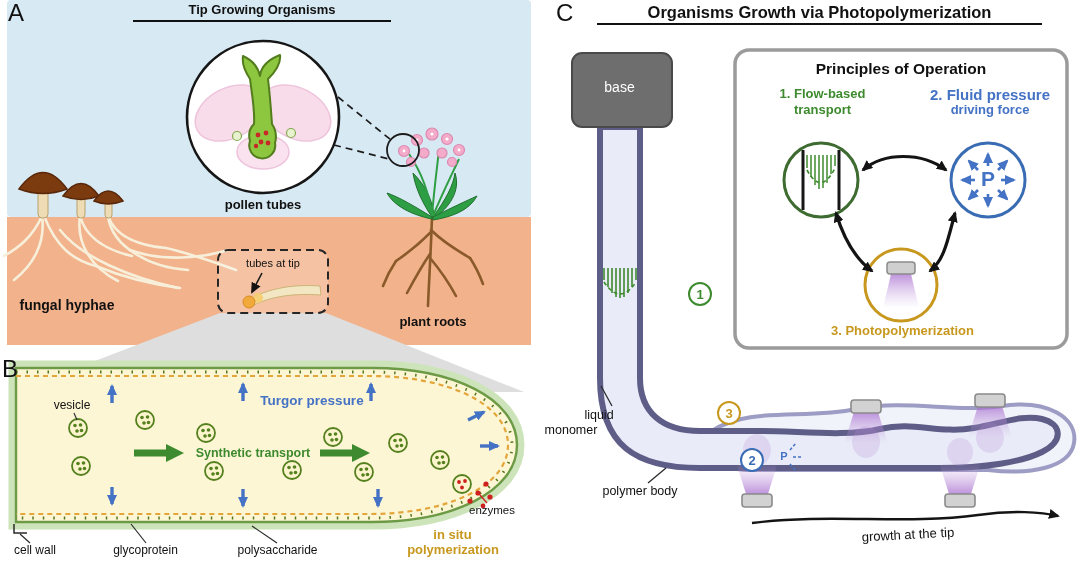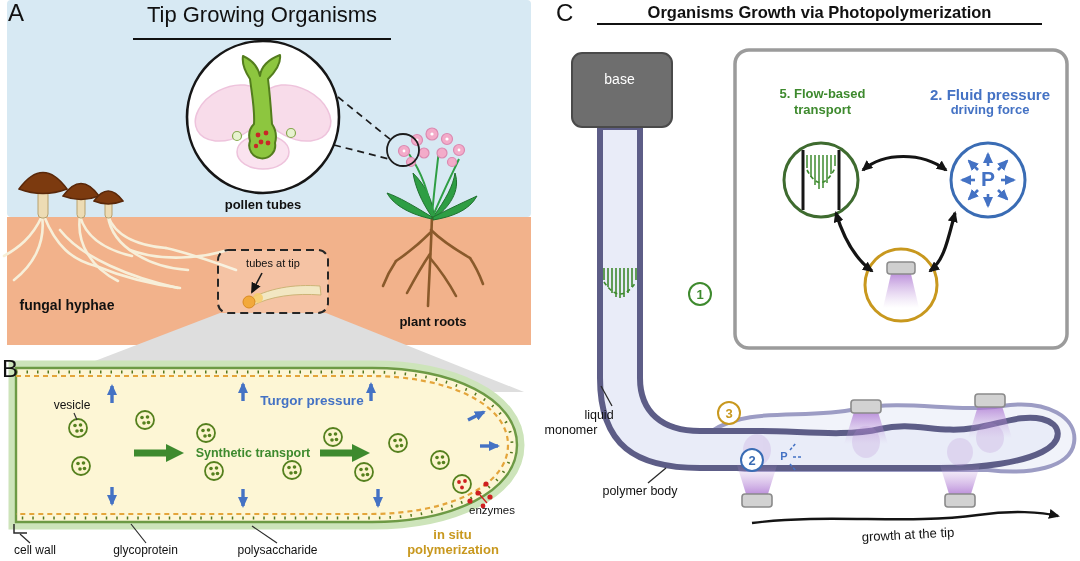--- a/index.html
+++ b/index.html
@@ -15,7 +15,7 @@
   .gold{color:#c8981e}
   .white{color:#fff}
   .panel-letter{font-size:24px}
-  .title{font-weight:normal;font-size:22px;border-bottom:2px solid #111;padding-bottom:10px}
+  .title{font-weight:bold;font-size:13px;border-bottom:2px solid #111;padding-bottom:2px}
   .title-c{font-weight:bold;font-size:16.5px;border-bottom:2px solid #111;padding-bottom:2px}
   .num-circle{position:absolute;width:24px;height:24px;border-radius:50%;background:#fff;display:flex;align-items:center;justify-content:center;font-weight:bold;font-size:13px}
 </style>

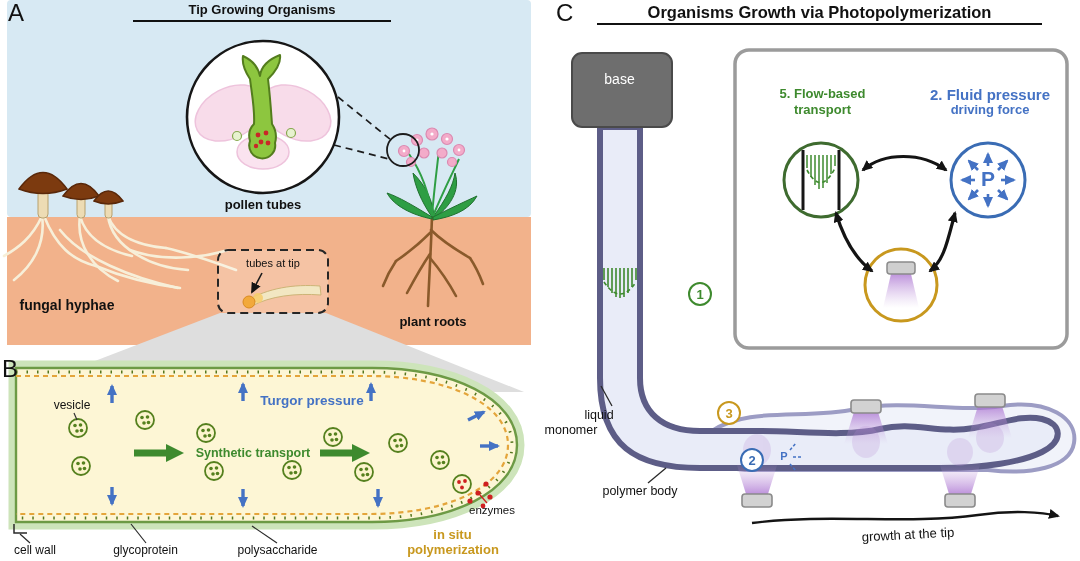--- a/index.html
+++ b/index.html
@@ -319,6 +319,7 @@
   <div class="lbl title-c ctr" style="left:597px;top:3px;width:445px">Organisms Growth via Photopolymerization</div>
   <div class="lbl ctr white" style="left:572px;top:72px;width:95px;font-size:14px">base</div>
 
+  <div class="lbl b ctr" style="left:745px;top:60px;width:312px;font-size:15.5px">Principles of Operation</div>
   <div class="lbl b ctr green" style="left:765px;top:87px;width:115px;font-size:13px">5. Flow-based</div>
   <div class="lbl b ctr green" style="left:765px;top:103px;width:115px;font-size:13px">transport</div>
   <div class="lbl b ctr blue" style="left:925px;top:87px;width:130px;font-size:15px">2. Fluid pressure</div>

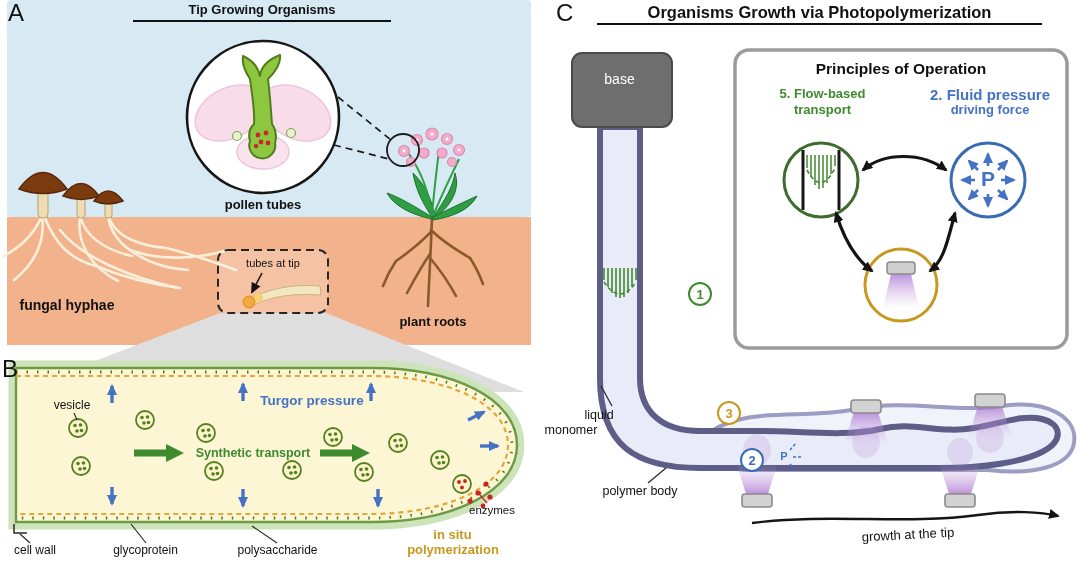--- a/index.html
+++ b/index.html
@@ -317,7 +317,7 @@
 
   <div class="lbl panel-letter" style="left:556px;top:0px">C</div>
   <div class="lbl title-c ctr" style="left:597px;top:3px;width:445px">Organisms Growth via Photopolymerization</div>
-  <div class="lbl ctr white" style="left:572px;top:72px;width:95px;font-size:14px">base</div>
+  <div class="lbl ctr white" style="left:572px;top:80px;width:95px;font-size:14px">base</div>
 
   <div class="lbl b ctr" style="left:745px;top:60px;width:312px;font-size:15.5px">Principles of Operation</div>
   <div class="lbl b ctr green" style="left:765px;top:87px;width:115px;font-size:13px">5. Flow-based</div>

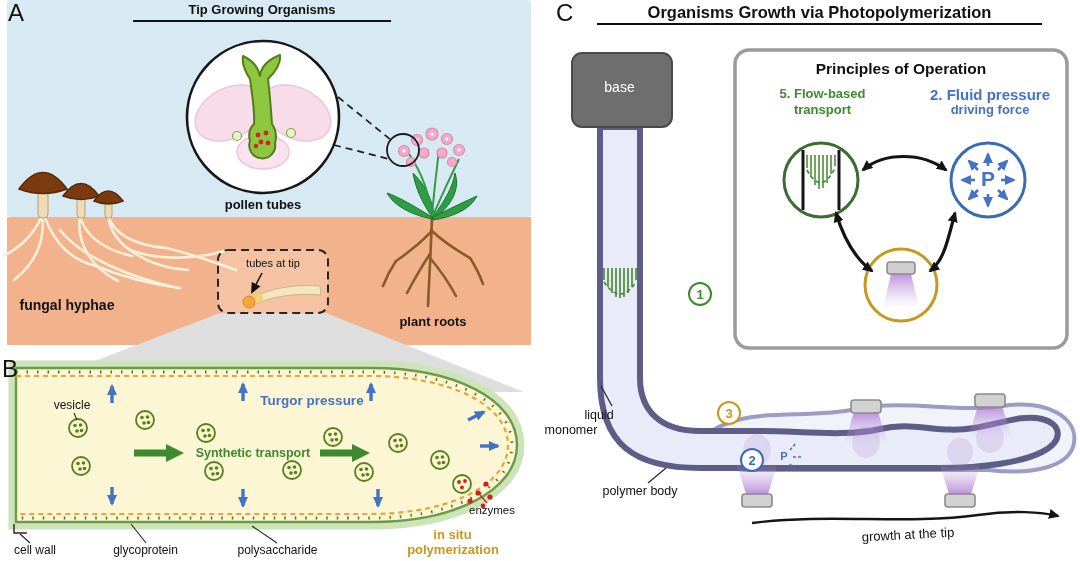--- a/index.html
+++ b/index.html
@@ -320,7 +320,7 @@
   <div class="lbl ctr white" style="left:572px;top:80px;width:95px;font-size:14px">base</div>
 
   <div class="lbl b ctr" style="left:745px;top:60px;width:312px;font-size:15.5px">Principles of Operation</div>
-  <div class="lbl b ctr green" style="left:765px;top:87px;width:115px;font-size:13px">5. Flow-based</div>
+  <div class="lbl b ctr green" style="left:765px;top:87px;width:115px;font-size:13px">1. Flow-based</div>
   <div class="lbl b ctr green" style="left:765px;top:103px;width:115px;font-size:13px">transport</div>
   <div class="lbl b ctr blue" style="left:925px;top:87px;width:130px;font-size:15px">2. Fluid pressure</div>
   <div class="lbl b ctr blue" style="left:925px;top:103px;width:130px;font-size:13px">driving force</div>

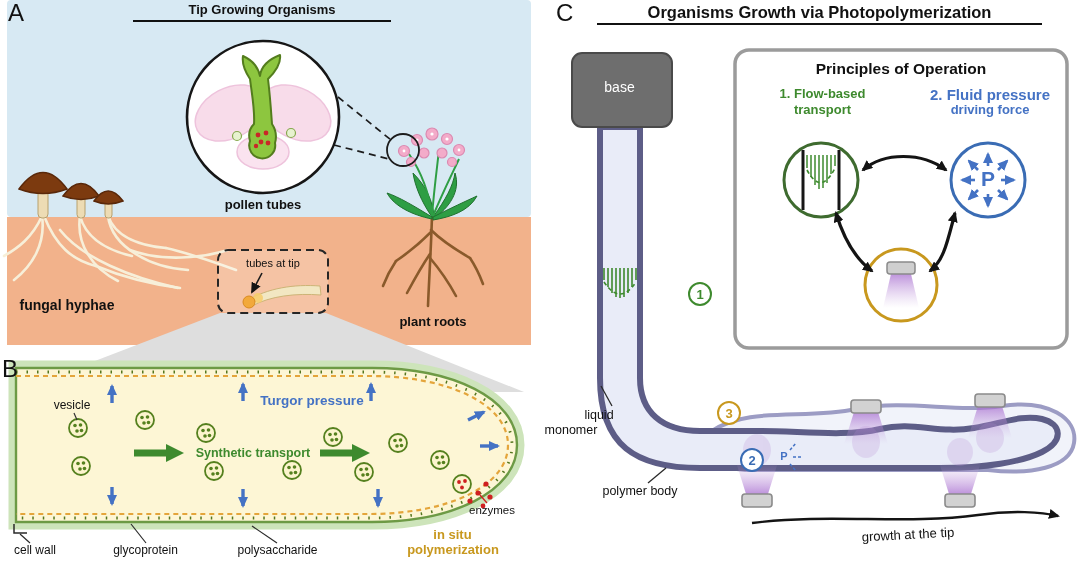--- a/index.html
+++ b/index.html
@@ -324,6 +324,7 @@
   <div class="lbl b ctr green" style="left:765px;top:103px;width:115px;font-size:13px">transport</div>
   <div class="lbl b ctr blue" style="left:925px;top:87px;width:130px;font-size:15px">2. Fluid pressure</div>
   <div class="lbl b ctr blue" style="left:925px;top:103px;width:130px;font-size:13px">driving force</div>
+  <div class="lbl b ctr gold" style="left:795px;top:324px;width:215px;font-size:13px">3. Photopolymerization</div>
   <div class="lbl b ctr blue" style="left:974px;top:167px;width:28px;font-size:21px">P</div>
 
   <div class="num-circle" style="left:688px;top:282px;border:2.5px solid #3e8a2e;color:#3e8a2e">1</div>

